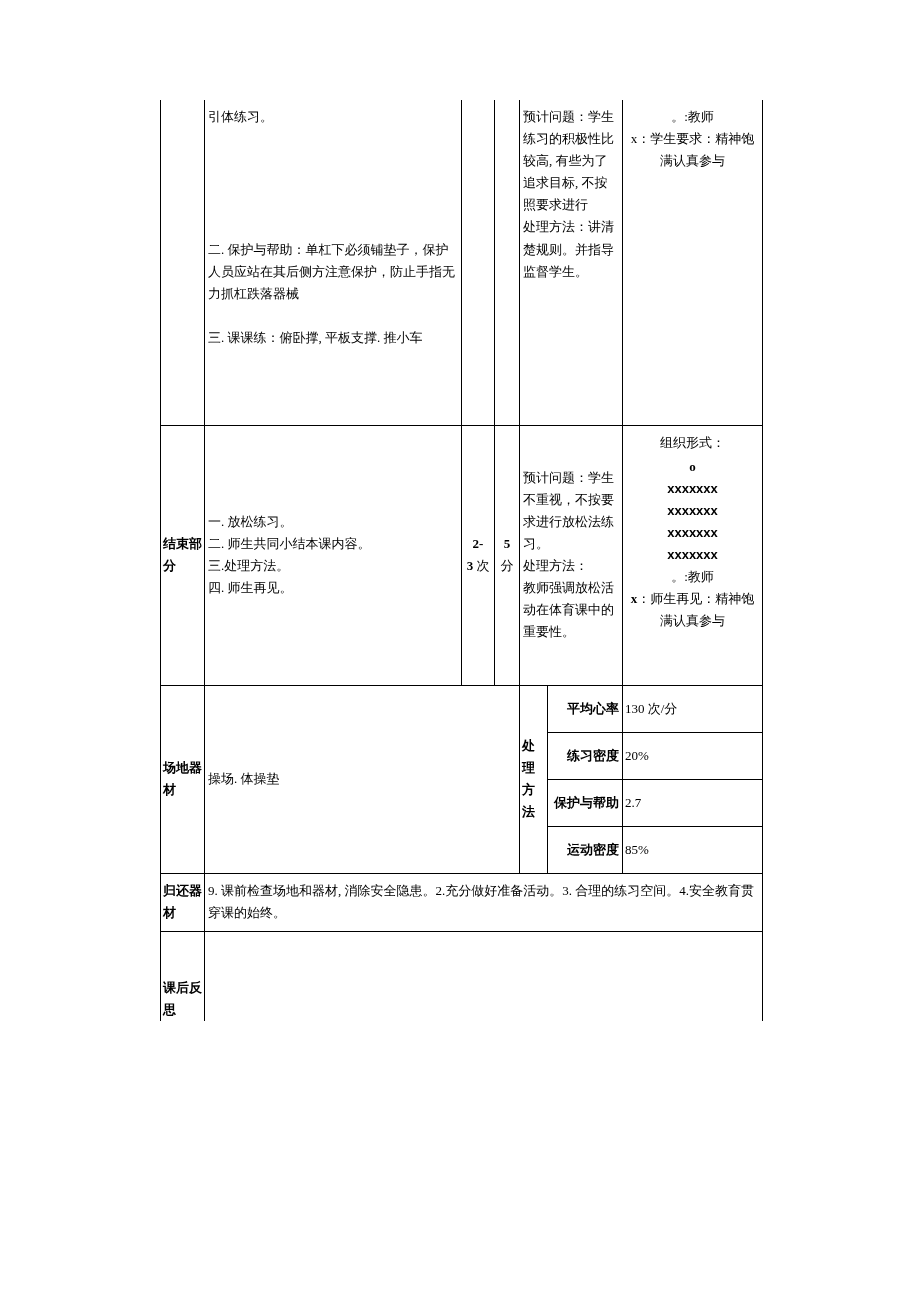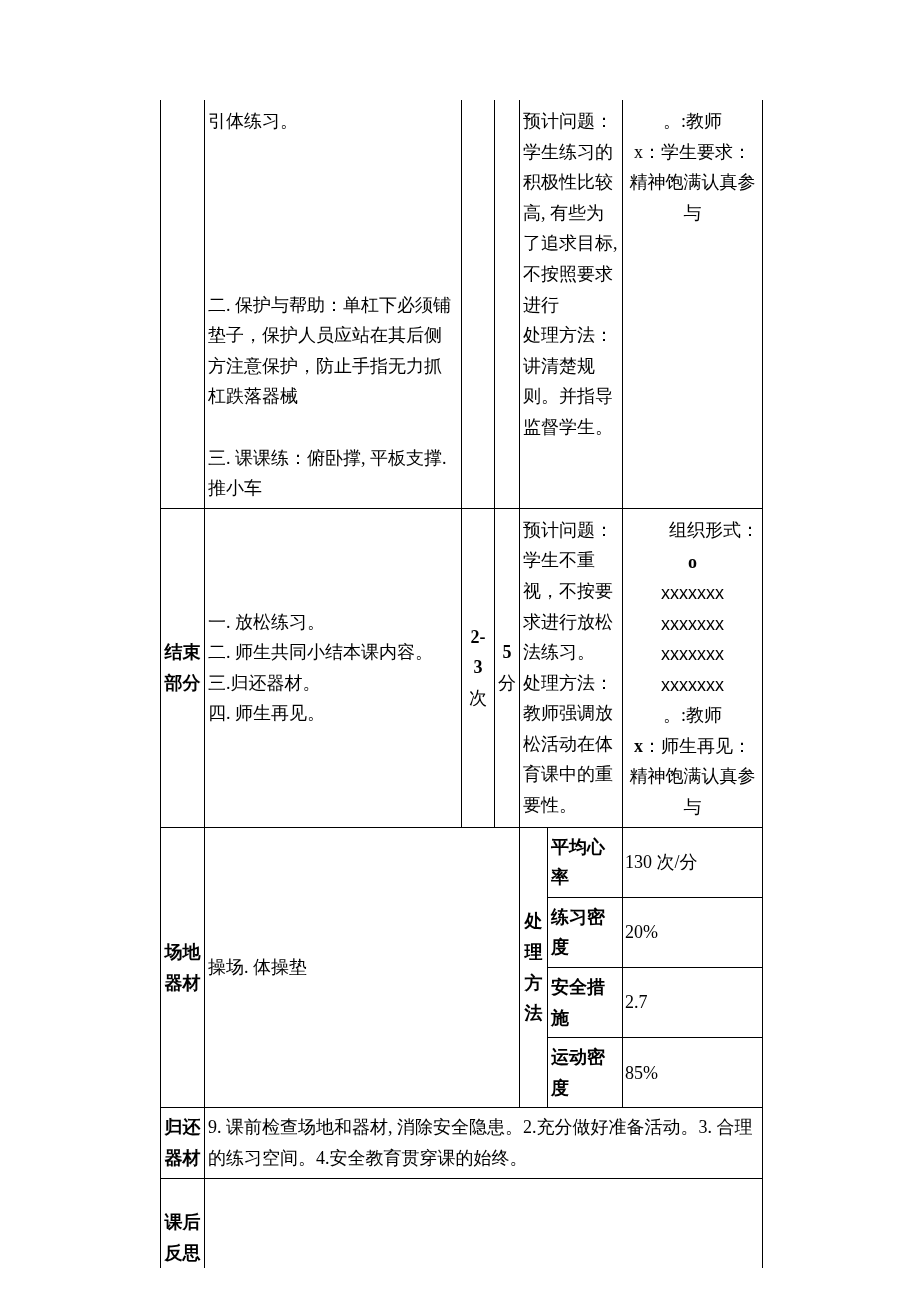--- a/index.html
+++ b/index.html
@@ -5,7 +5,7 @@
   body{margin:0;padding:0;background:#fff;font-family:"SimSun","宋体",serif;font-size:14px;color:#000;line-height:1.8}
   .page{width:920px;height:1301px;box-sizing:border-box;padding:100px 160px 0 160px}
   table{border-collapse:collapse;width:100%;table-layout:fixed}
-  td{border:1px solid #000;padding:4px 3px;vertical-align:middle;box-sizing:border-box;font-size:18px;line-height:1.7}
+  td{border:1px solid #000;padding:4px 3px;vertical-align:middle;box-sizing:border-box;font-size:13px;line-height:1.7}
   .hdr{text-align:left;font-weight:bold}
   .sec{text-align:center;font-weight:bold;padding:0 2px}
   .valcell{padding:12px 2px}

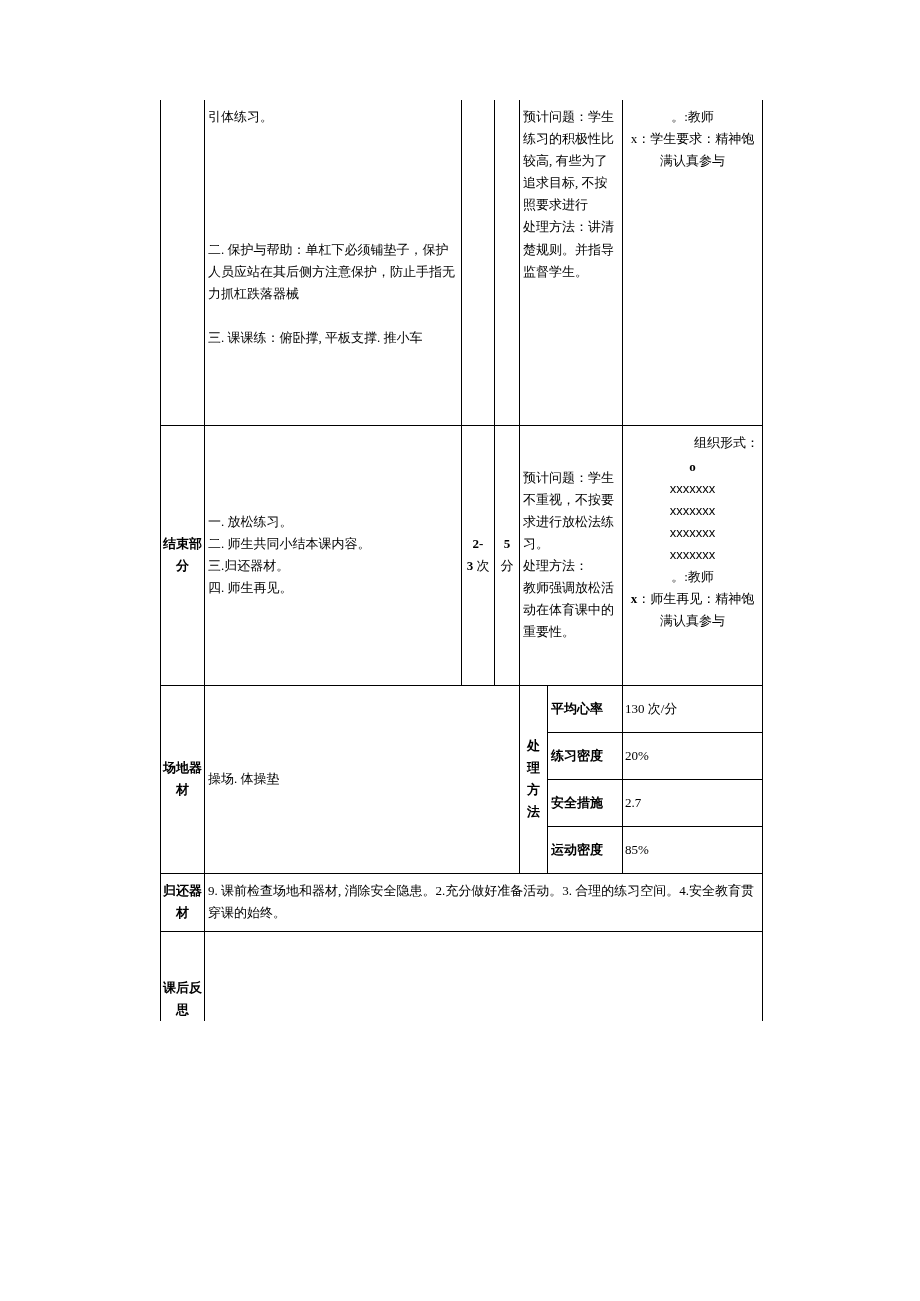--- a/index.html
+++ b/index.html
@@ -68,7 +68,7 @@
 处理方法：
 教师强调放松活动在体育课中的重要性。</td>
   <td colspan="2" style="text-align:center;vertical-align:top;padding-top:6px">
-    <div style="text-align:right">组织形式：</div>
+    <div style="text-align:center">组织形式：</div>
     <div style="margin-top:2px;font-weight:bold">o</div>
     <div class="xrow">xxxxxxx</div>
     <div class="xrow">xxxxxxx</div>

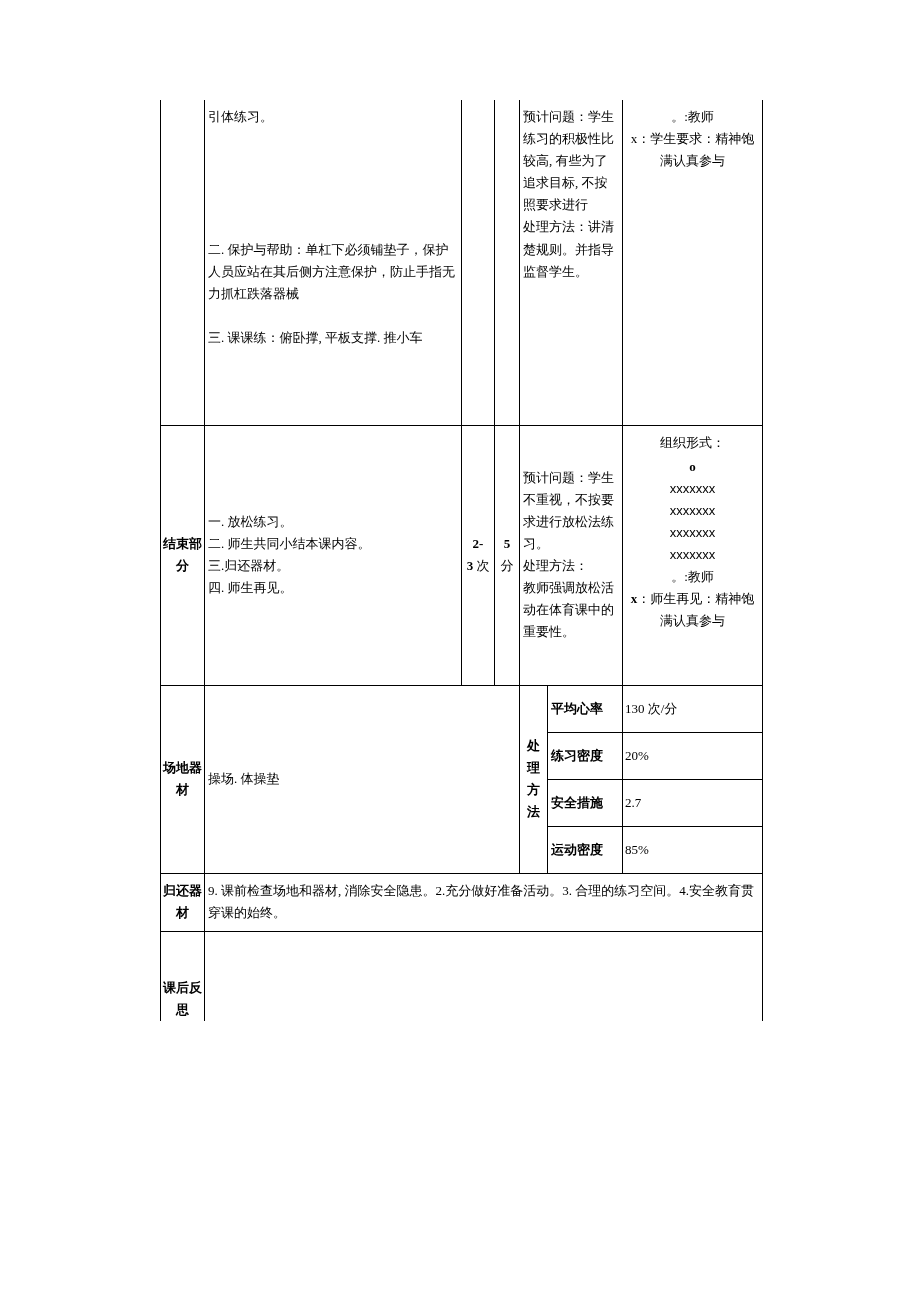--- a/index.html
+++ b/index.html
@@ -11,7 +11,7 @@
   .valcell{padding:12px 2px}
   .center{text-align:center}
   .bold{font-weight:bold}
-  .xrow{font-family:Arial,sans-serif;font-weight:normal;letter-spacing:0}
+  .xrow{font-family:Arial,sans-serif;font-weight:bold;letter-spacing:0}
   .bottom-table td{height:26px}
 </style>
 </head>

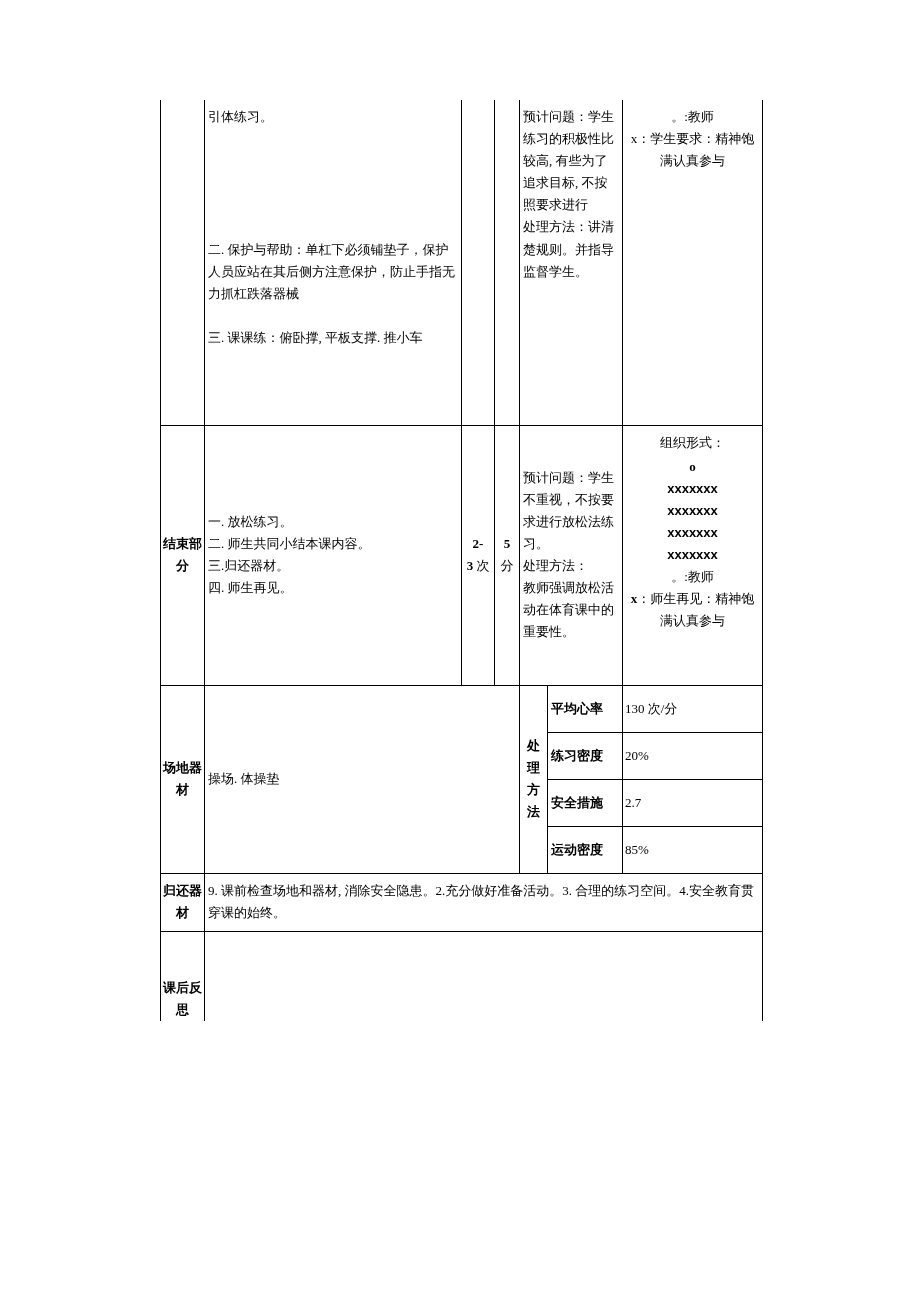--- a/index.html
+++ b/index.html
@@ -56,7 +56,7 @@
   <td class="sec" style="height:260px">结束部分</td>
   <td style="white-space:pre-line;vertical-align:middle">一. 放松练习。
 二. 师生共同小结本课内容。
-三.归还器材。
+三.处理方法。
 四. 师生再见。</td>
   <td class="center">
     <span class="bold">2-</span><br><span class="bold">3</span><span> 次</span>

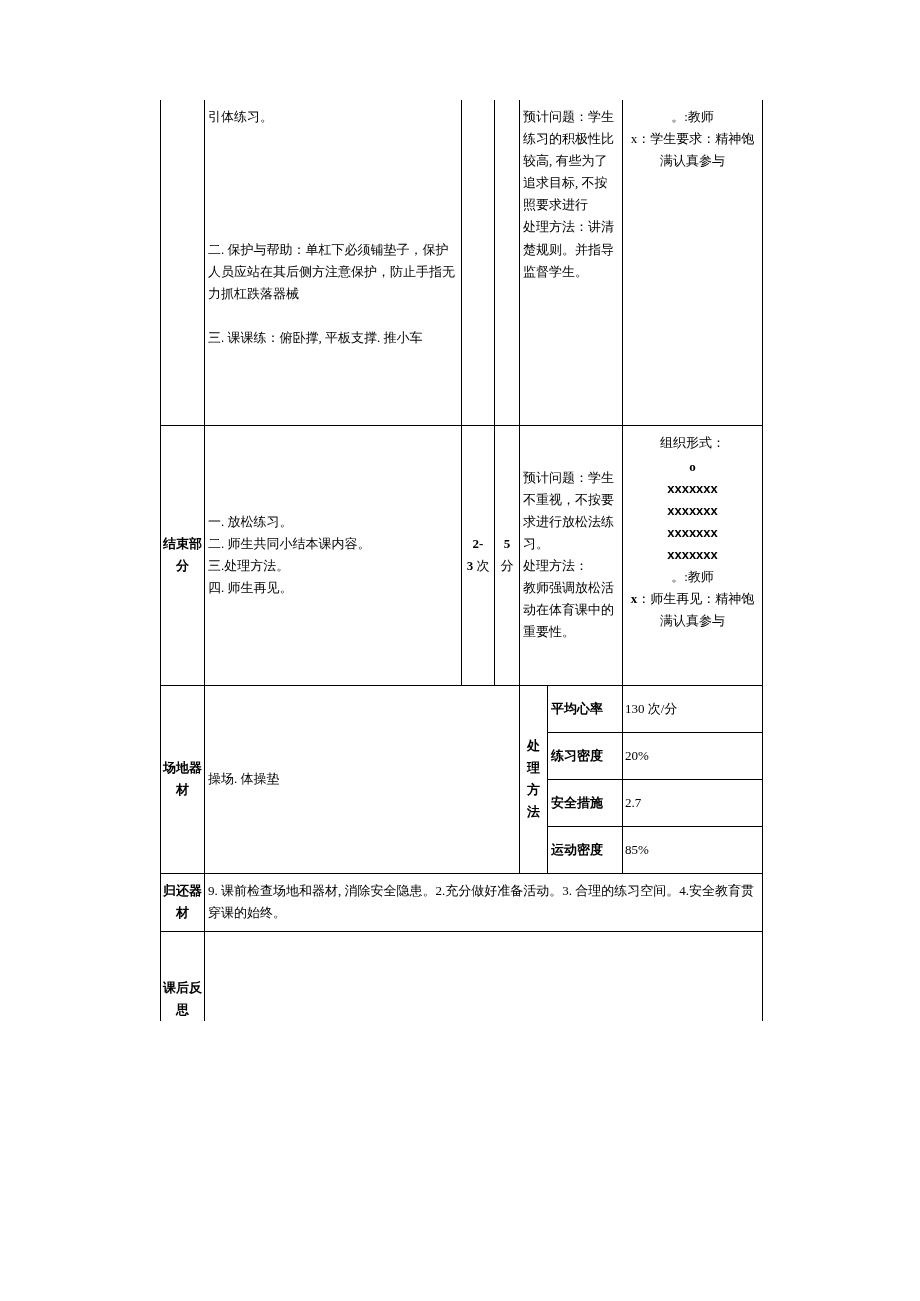--- a/index.html
+++ b/index.html
@@ -7,7 +7,7 @@
   table{border-collapse:collapse;width:100%;table-layout:fixed}
   td{border:1px solid #000;padding:4px 3px;vertical-align:middle;box-sizing:border-box;font-size:13px;line-height:1.7}
   .hdr{text-align:left;font-weight:bold}
-  .sec{text-align:center;font-weight:bold;padding:0 2px}
+  .sec{text-align:left;font-weight:bold;padding:0 2px}
   .valcell{padding:12px 2px}
   .center{text-align:center}
   .bold{font-weight:bold}

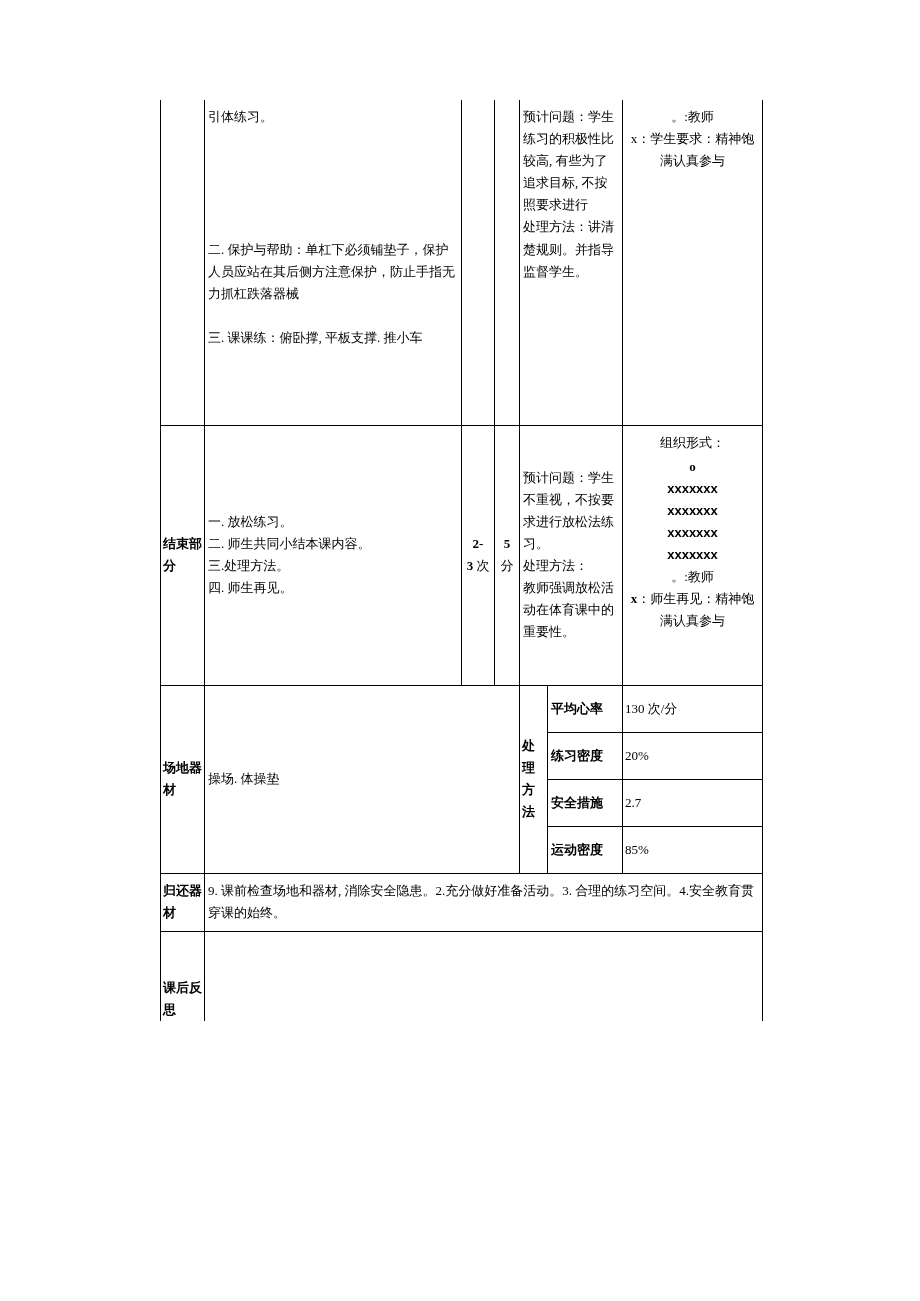--- a/index.html
+++ b/index.html
@@ -6,7 +6,7 @@
   .page{width:920px;height:1301px;box-sizing:border-box;padding:100px 160px 0 160px}
   table{border-collapse:collapse;width:100%;table-layout:fixed}
   td{border:1px solid #000;padding:4px 3px;vertical-align:middle;box-sizing:border-box;font-size:13px;line-height:1.7}
-  .hdr{text-align:left;font-weight:bold}
+  .hdr{text-align:right;font-weight:bold}
   .sec{text-align:left;font-weight:bold;padding:0 2px}
   .valcell{padding:12px 2px}
   .center{text-align:center}

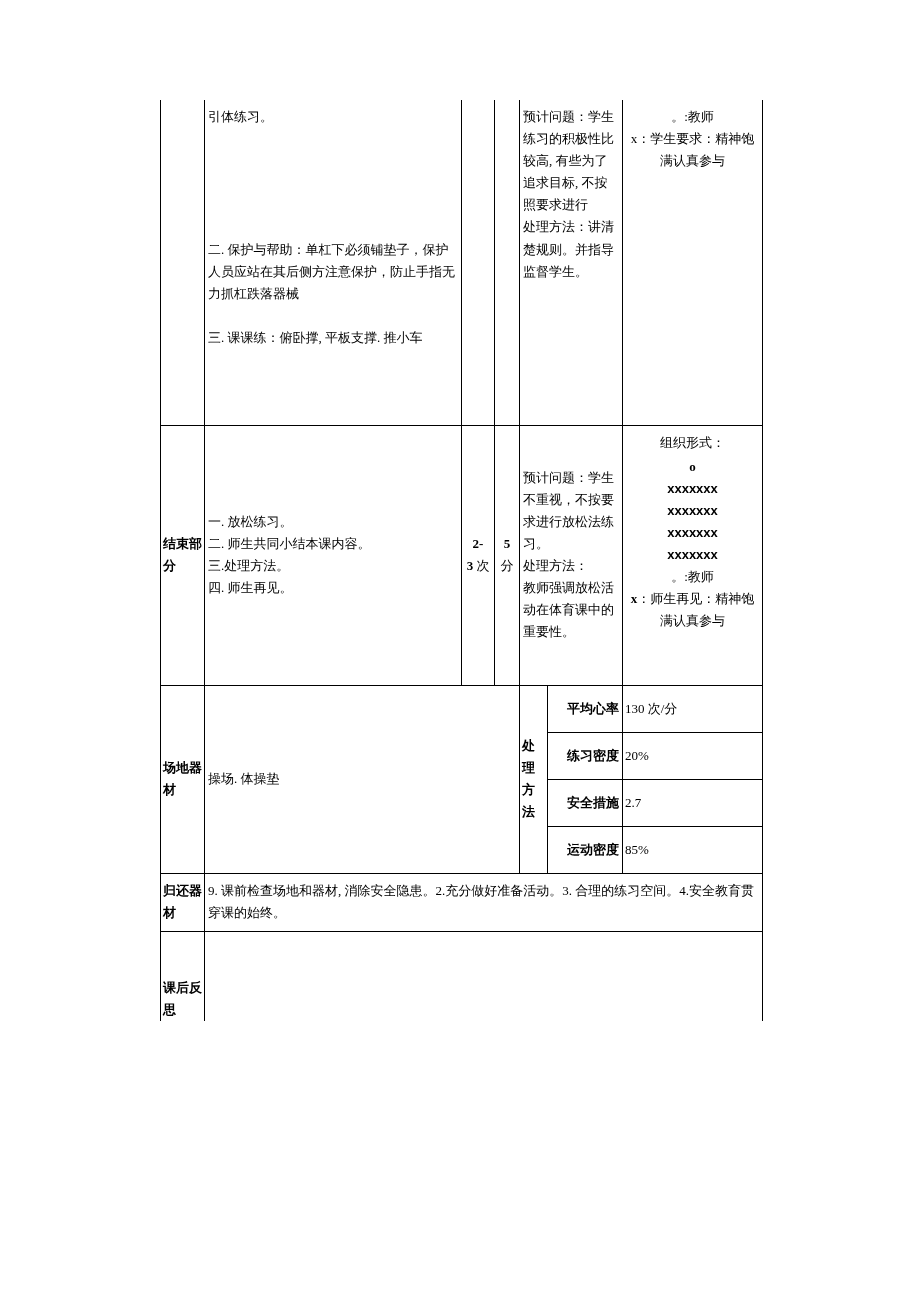--- a/index.html
+++ b/index.html
@@ -91,7 +91,7 @@
   <td class="valcell" colspan="2">20%</td>
 </tr>
 <tr class="bottom-table">
-  <td class="hdr">安全措施</td>
+  <td class="hdr">保护与帮助</td>
   <td class="valcell" colspan="2">2.7</td>
 </tr>
 <tr class="bottom-table">

